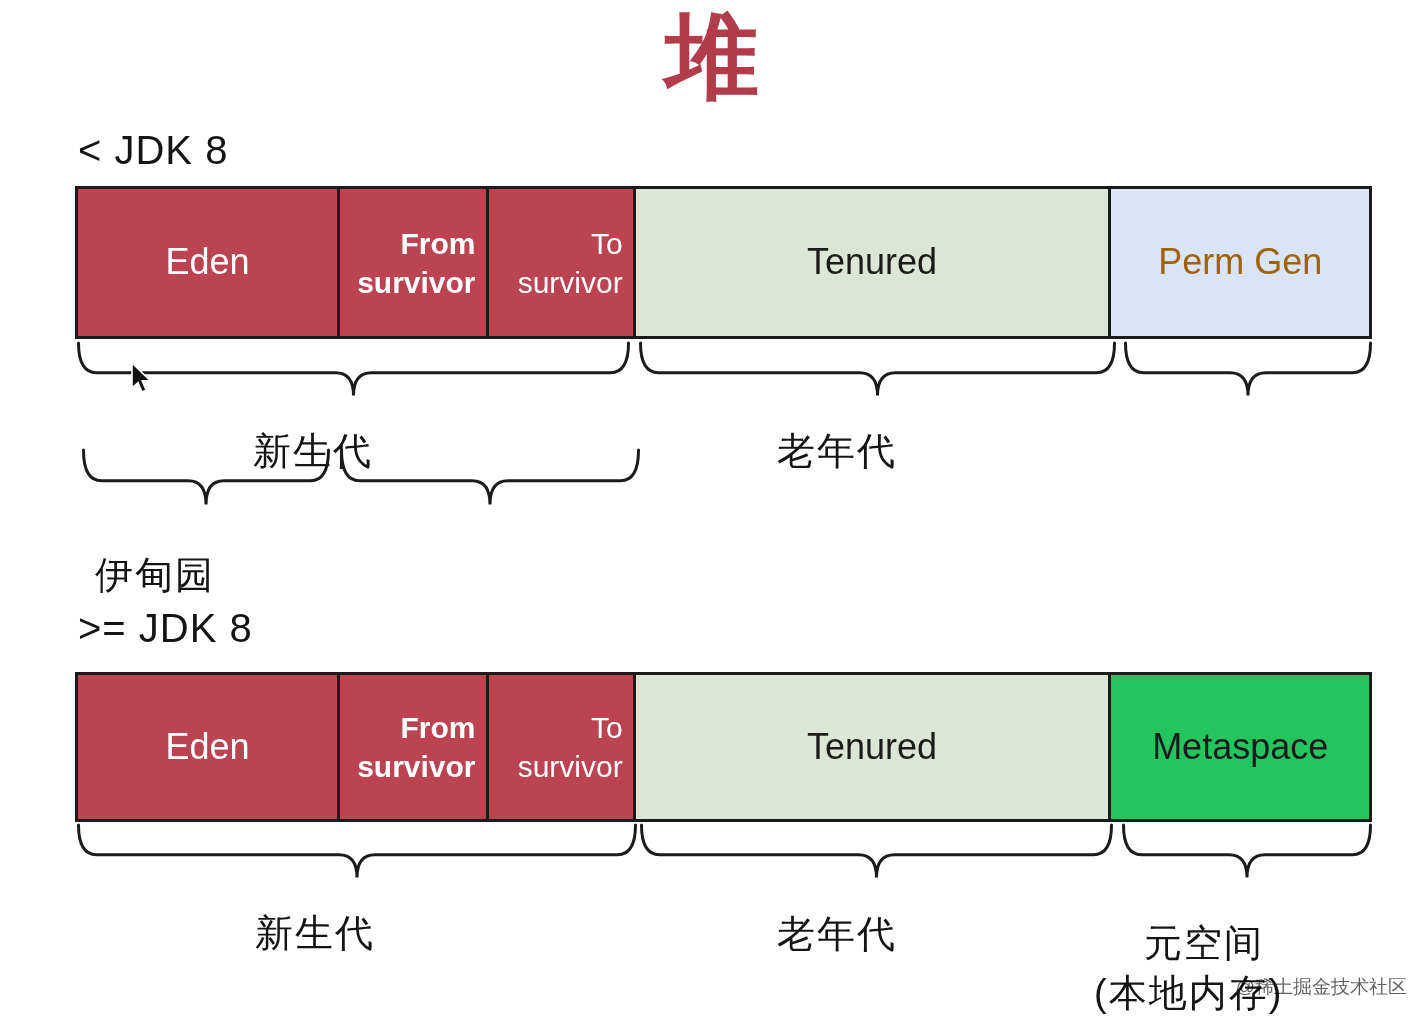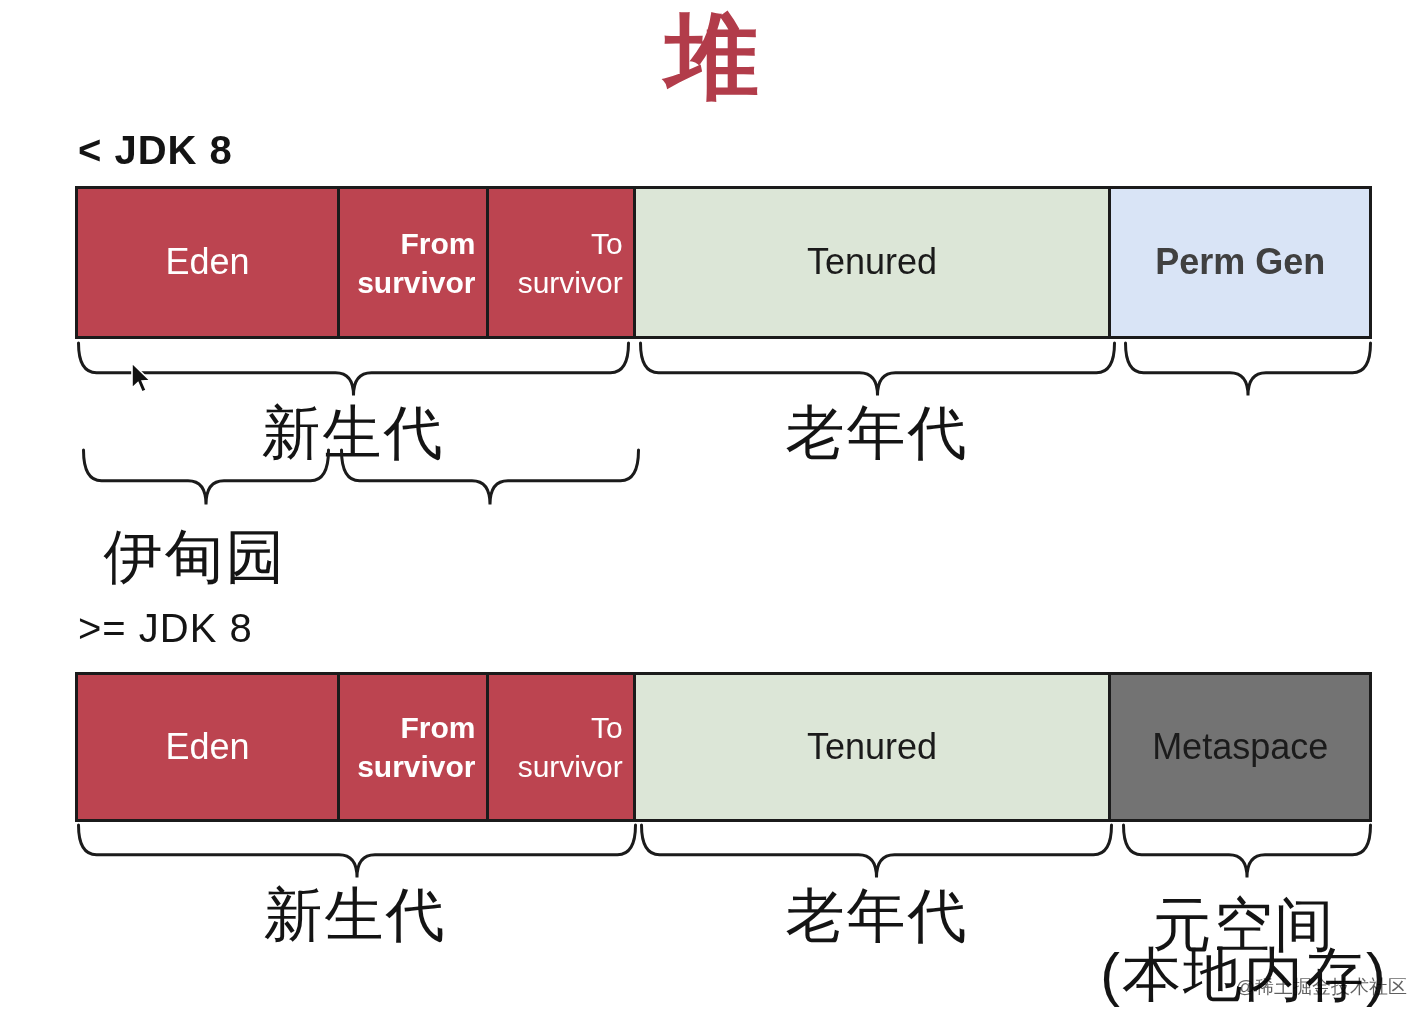--- a/index.html
+++ b/index.html
@@ -49,7 +49,7 @@
 
   <div class="title" style="color: rgb(178, 60, 74);">堆</div>
 
-  <div class="jdk-heading" style="left:78px;top:128px;font-weight:bold;">&lt; JDK 8</div>
+  <div class="jdk-heading" style="left:78px;top:128px;">&lt; JDK 8</div>
 
   <div class="heap-bar bar1">
     <div class="seg seg-eden" style="background-color: rgb(188, 68, 80); color: rgb(255, 255, 255);">Eden</div>

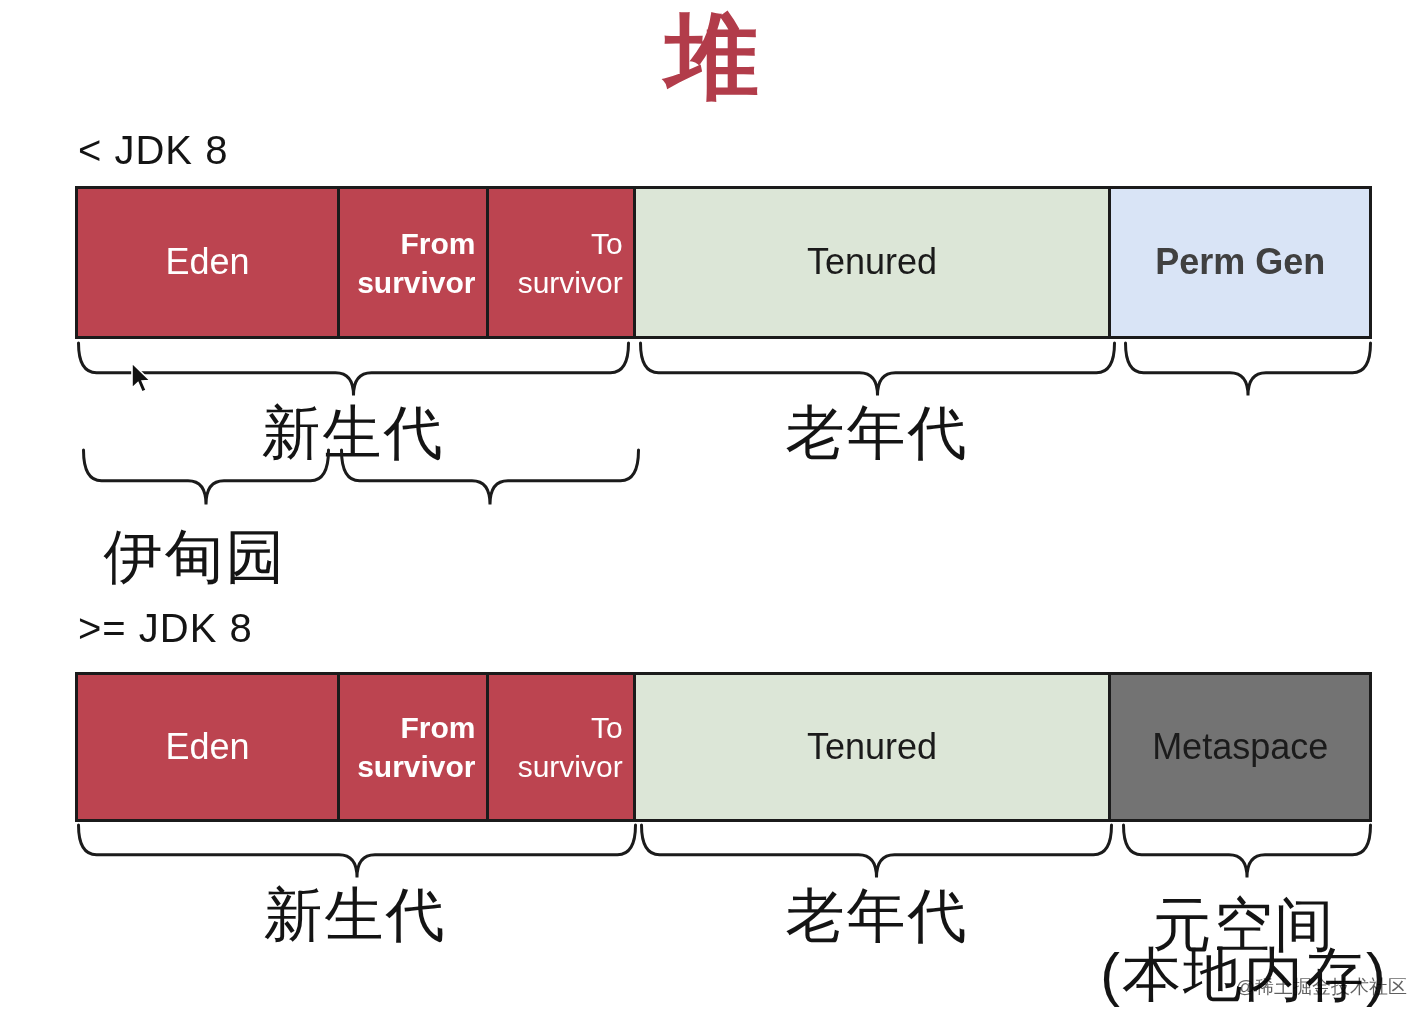--- a/index.html
+++ b/index.html
@@ -56,7 +56,7 @@
     <div class="seg seg-from" style="background-color: rgb(188, 68, 80); color: rgb(255, 255, 255);">From survivor</div>
     <div class="seg seg-to" style="background-color: rgb(188, 68, 80); color: rgb(255, 255, 255);">To survivor</div>
     <div class="seg seg-tenured" style="background-color: rgb(220, 230, 215); color: rgb(27, 27, 27);">Tenured</div>
-    <div class="seg seg-last" style="background-color: rgb(217, 228, 246); color: #404040; font-weight: bold;">Perm Gen</div>
+    <div class="seg seg-last" style="background-color: rgb(217, 228, 246); color: #a16207;">Perm Gen</div>
   </div>
 
   <svg class="brace" style="left:77px;top:343px;" width="553" height="54">

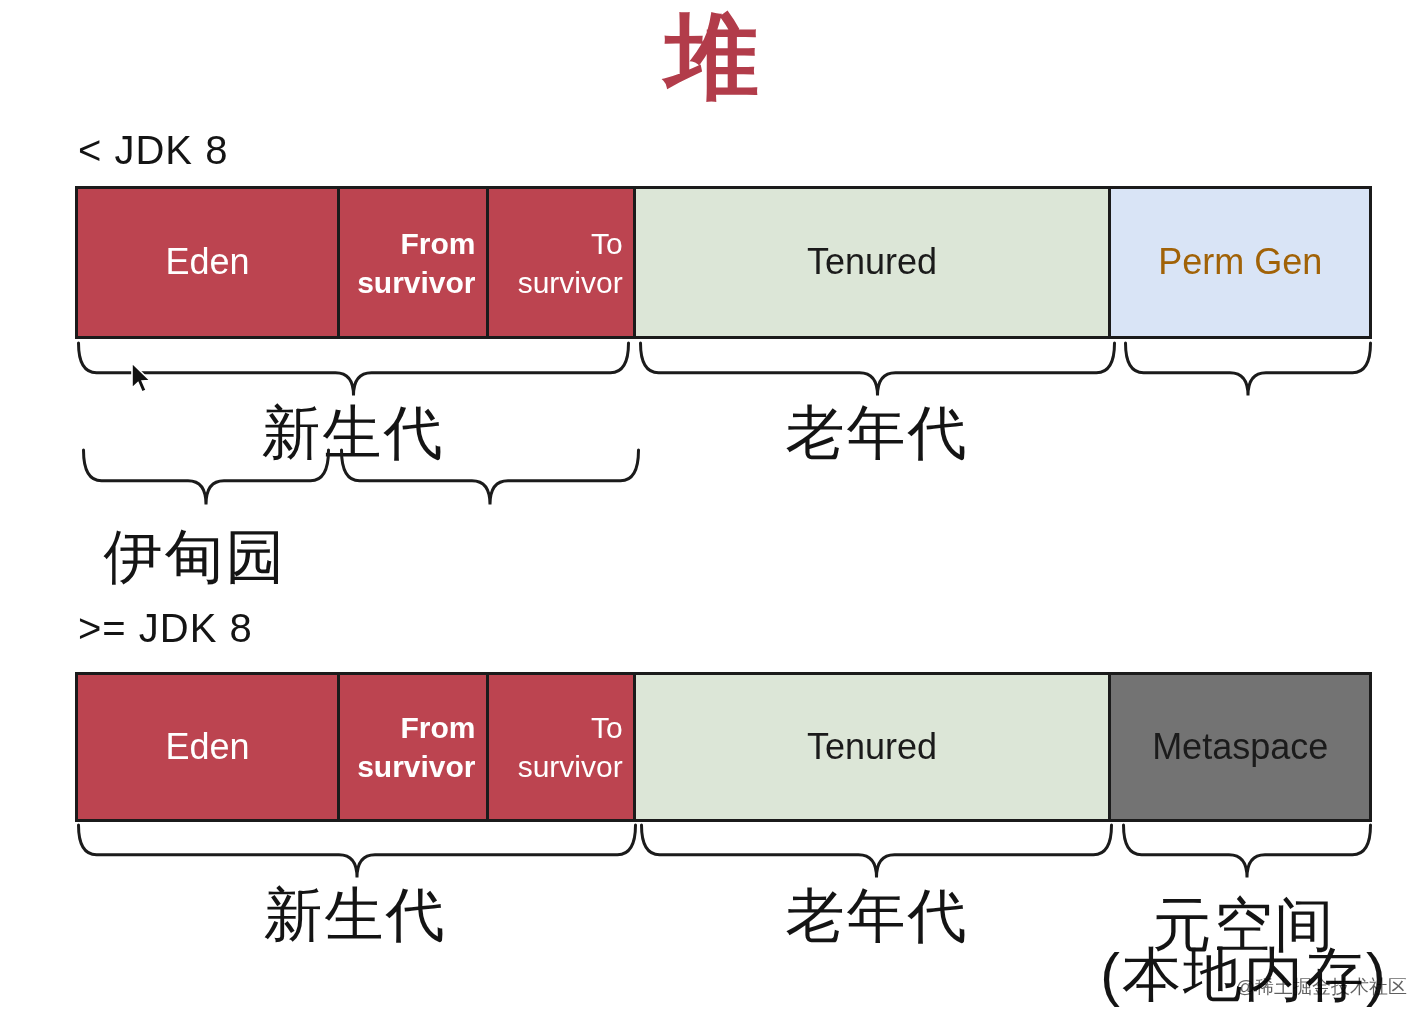--- a/index.html
+++ b/index.html
@@ -33,8 +33,8 @@
   .seg-last{width:19.95%;}
   svg.brace{position:absolute;overflow:visible;}
   .cn-label{
-    position:absolute;color:#141414;font-size:59px;letter-spacing:2px;
-    text-align:center;white-space:nowrap;
+    position:absolute;color:#141414;font-size:38px;letter-spacing:2px;
+    white-space:nowrap;margin-top:32px;
   }
   .watermark{
     position:absolute;left:1197px;top:974px;width:210px;text-align:right;

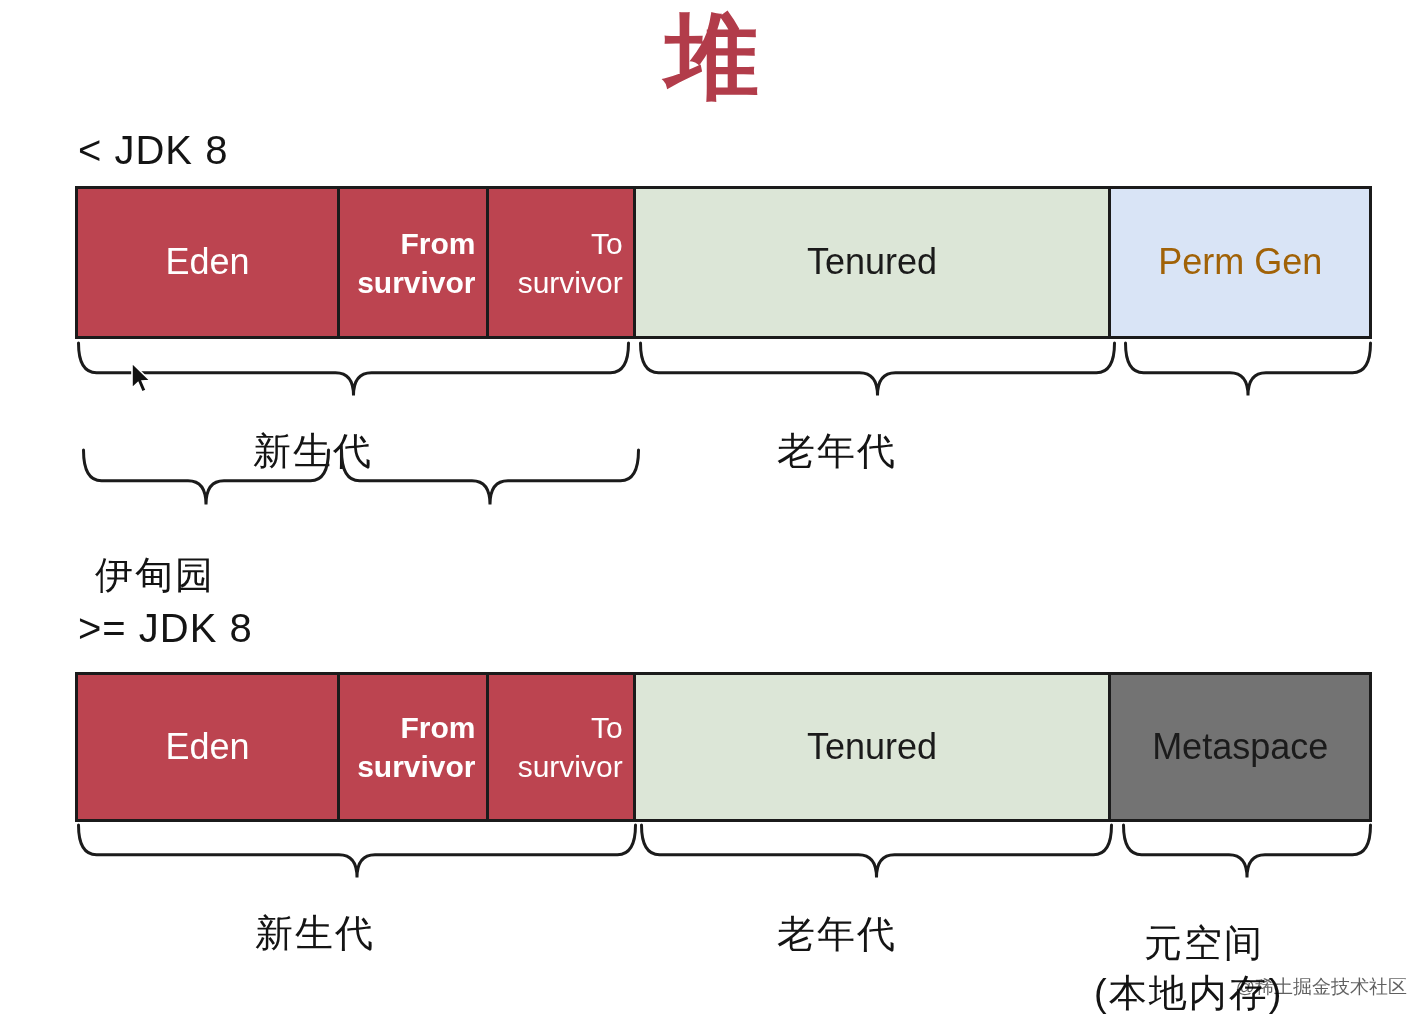--- a/index.html
+++ b/index.html
@@ -92,7 +92,7 @@
     <div class="seg seg-from" style="background-color: rgb(188, 68, 80); color: rgb(255, 255, 255);">From survivor</div>
     <div class="seg seg-to" style="background-color: rgb(188, 68, 80); color: rgb(255, 255, 255);">To survivor</div>
     <div class="seg seg-tenured" style="background-color: rgb(220, 230, 215); color: rgb(27, 27, 27);">Tenured</div>
-    <div class="seg seg-last" style="background-color: #737373; color: rgb(27, 27, 27);">Metaspace</div>
+    <div class="seg seg-last" style="background-color: #22c55e; color: rgb(27, 27, 27);">Metaspace</div>
   </div>
 
   <svg class="brace" style="left:77px;top:825px;" width="560" height="54">

